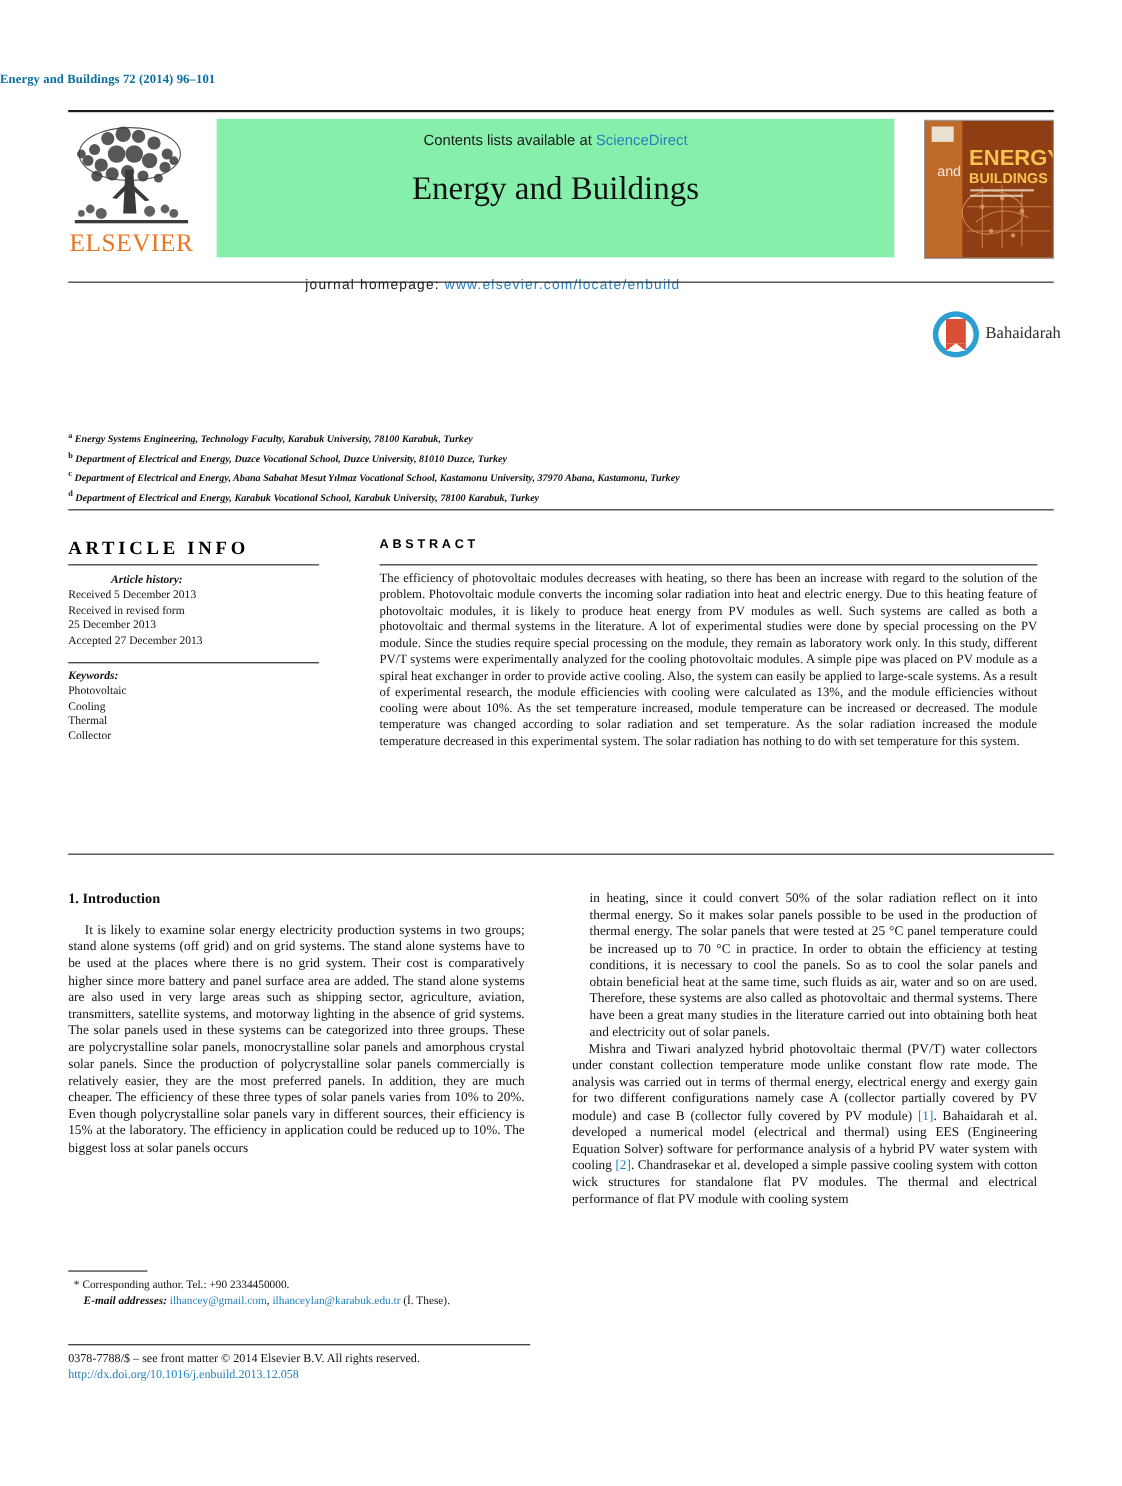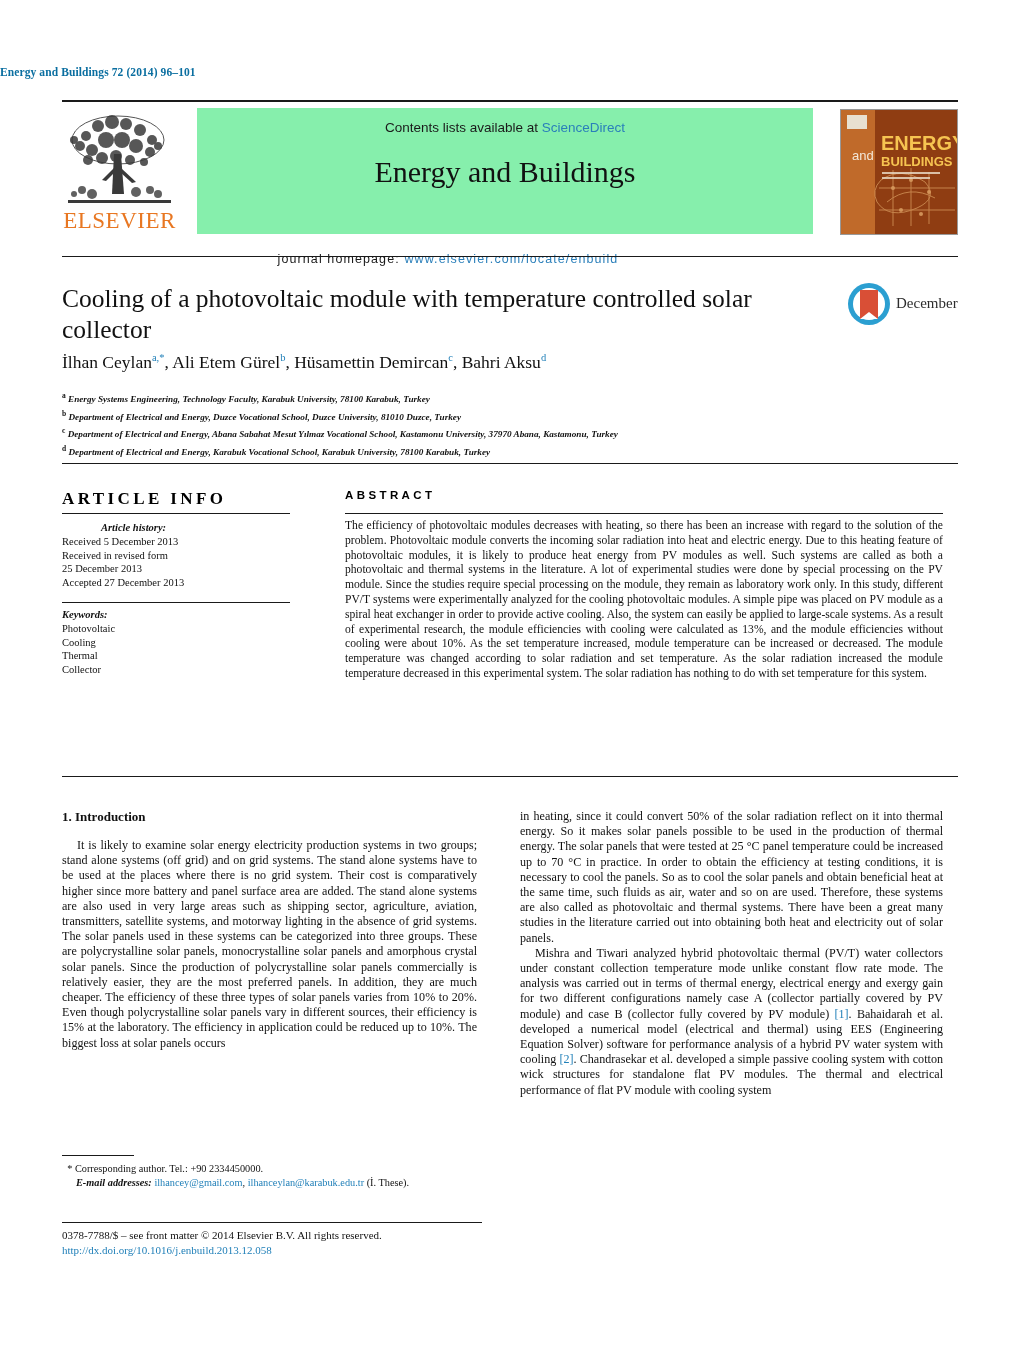--- a/index.html
+++ b/index.html
@@ -532,7 +532,6 @@
   </div>
 
   <div class="title-rule-top"></div>
-  <div class="article-title">Cooling of a photovoltaic module with temperature controlled solar collector</div>
 
   <div class="crossmark">
     <div class="cm-badge">

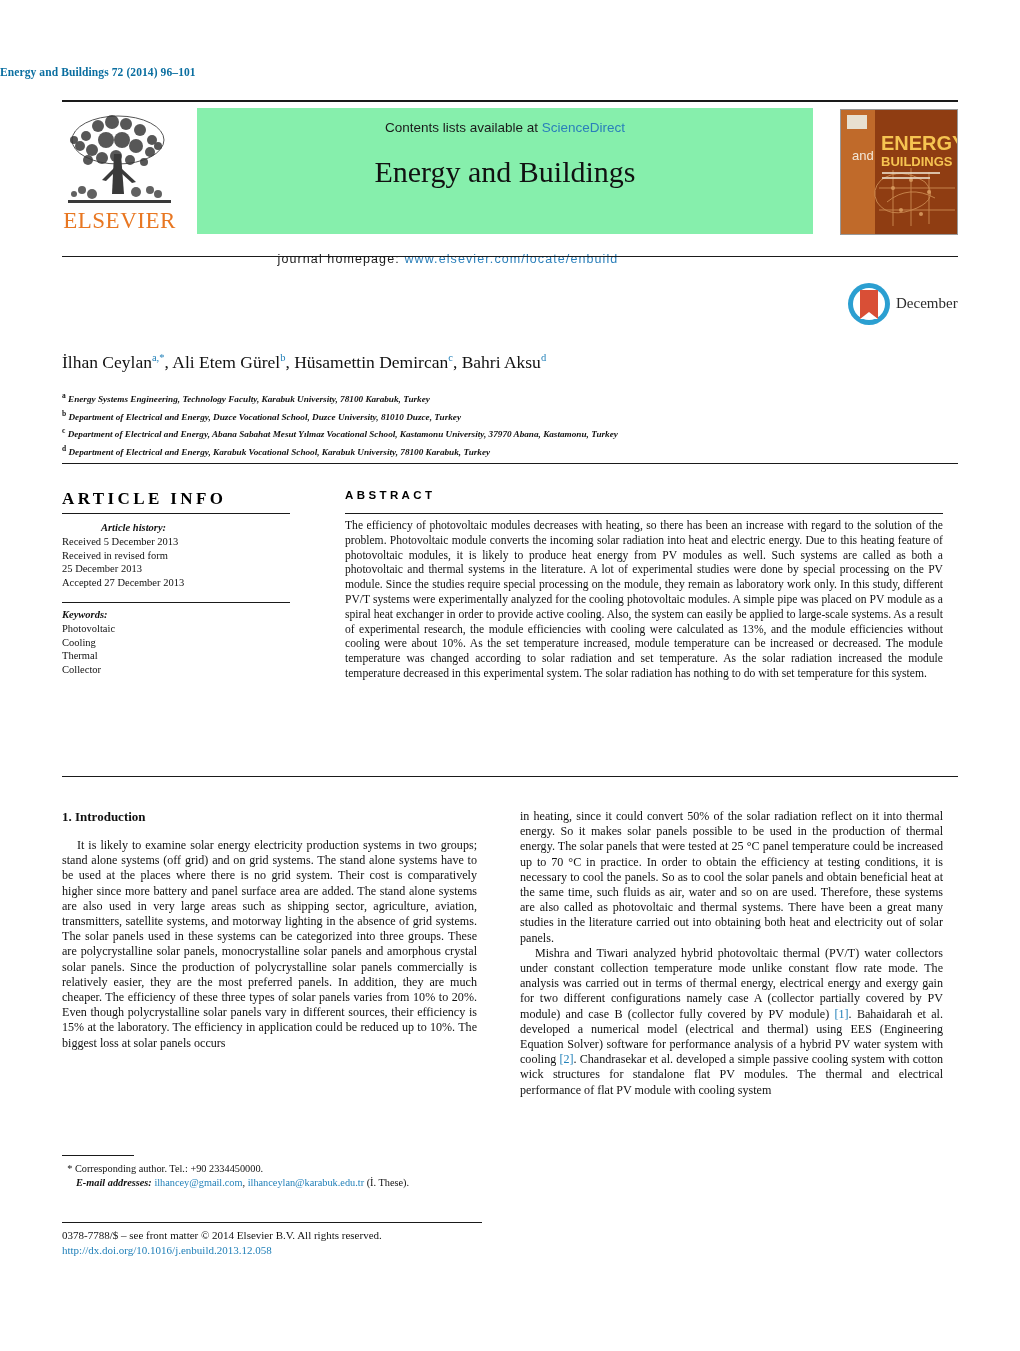--- a/index.html
+++ b/index.html
@@ -538,7 +538,7 @@
       <div class="cm-inner"></div>
       <div class="cm-book"></div>
     </div>
-    <div class="cm-label">December</div>
+    <div class="cm-label">Bahaidarah</div>
   </div>
 
   <div class="authors">

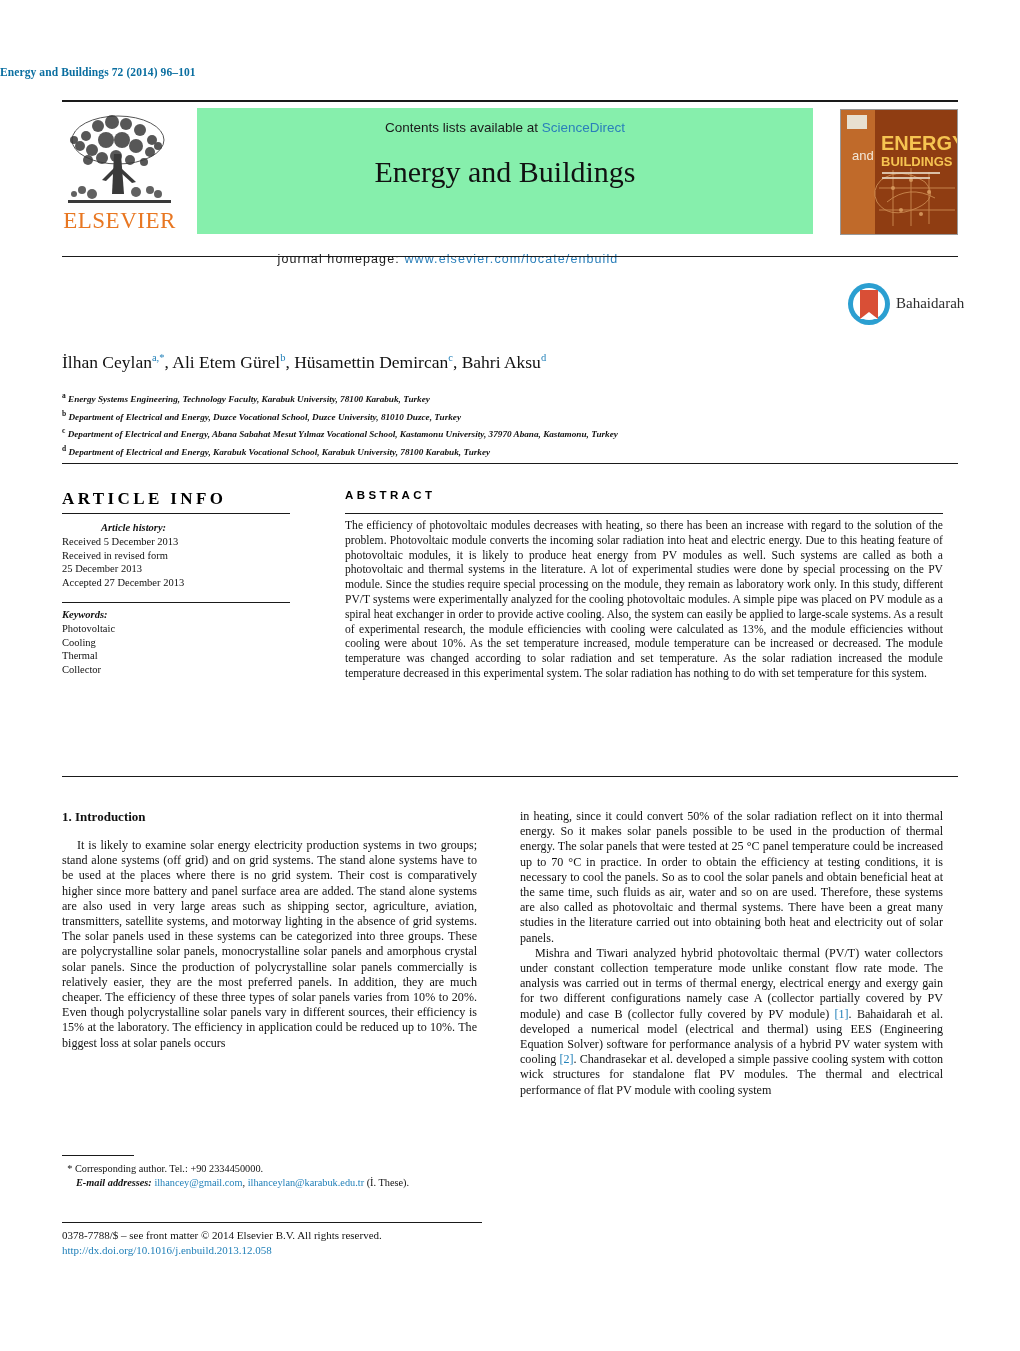--- a/index.html
+++ b/index.html
@@ -541,12 +541,6 @@
     <div class="cm-label">Bahaidarah</div>
   </div>
 
-  <div class="authors">
-    <span>İlhan Ceylan</span><sup>a,*</sup>,
-    <span>Ali Etem Gürel</span><sup>b</sup>,
-    <span>Hüsamettin Demircan</span><sup>c</sup>,
-    <span>Bahri Aksu</span><sup>d</sup>
-  </div>
 
   <div class="affiliations">
     <div><sup>a</sup> <span>Energy Systems Engineering, Technology Faculty, Karabuk University, 78100 Karabuk, Turkey</span></div>

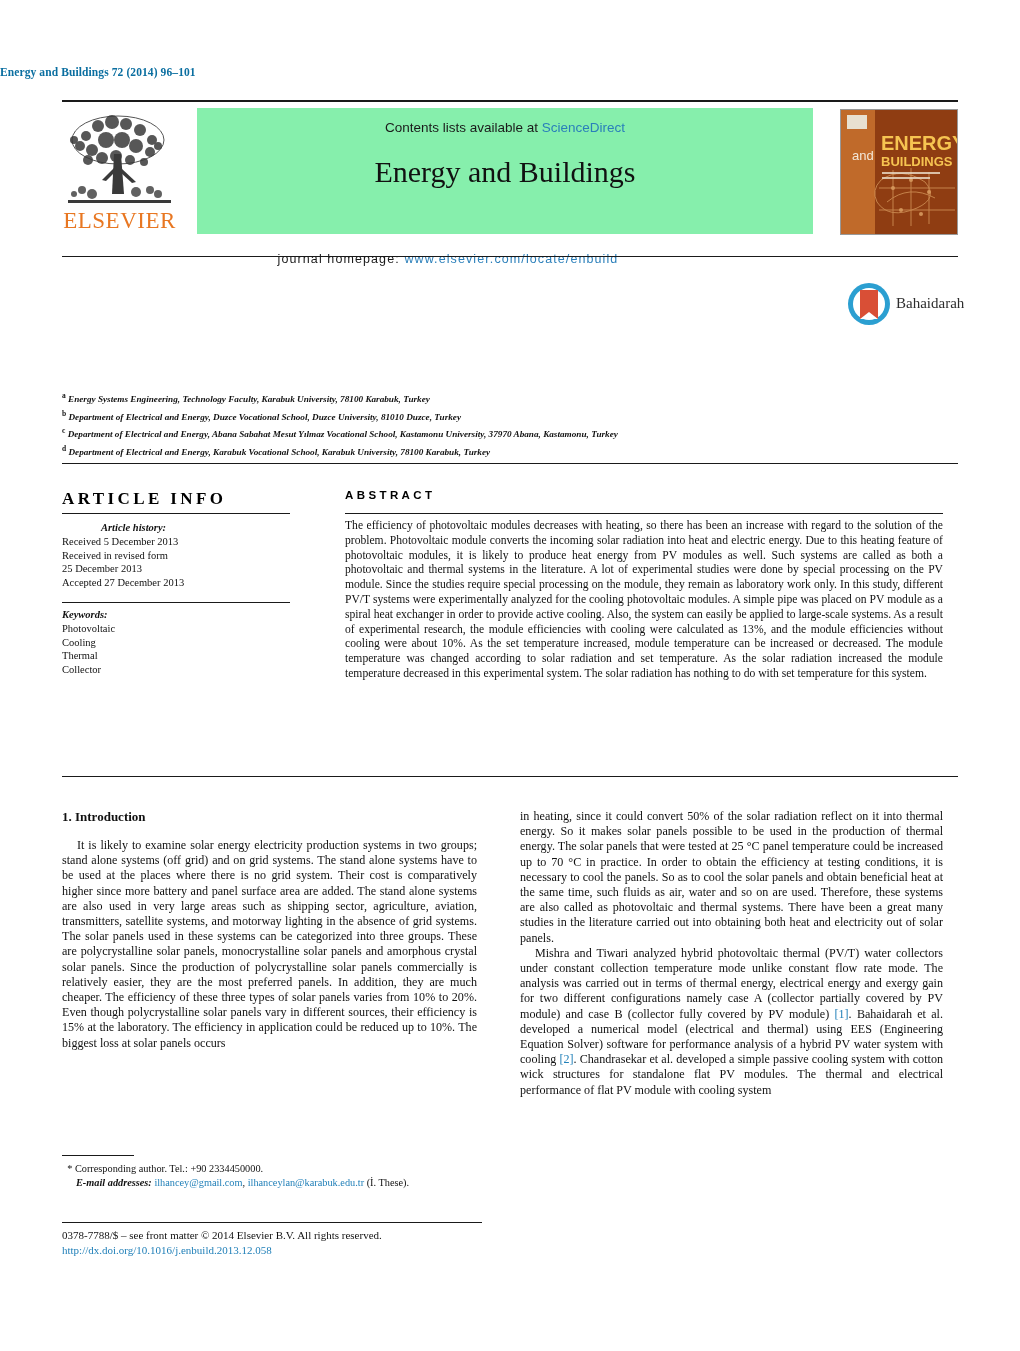--- a/index.html
+++ b/index.html
@@ -383,6 +383,7 @@
   }
   .col-right p.cont {
     text-indent: 0;
+    margin-left: 16px;
   }
   .ref {
     color: #1f7fb8;

